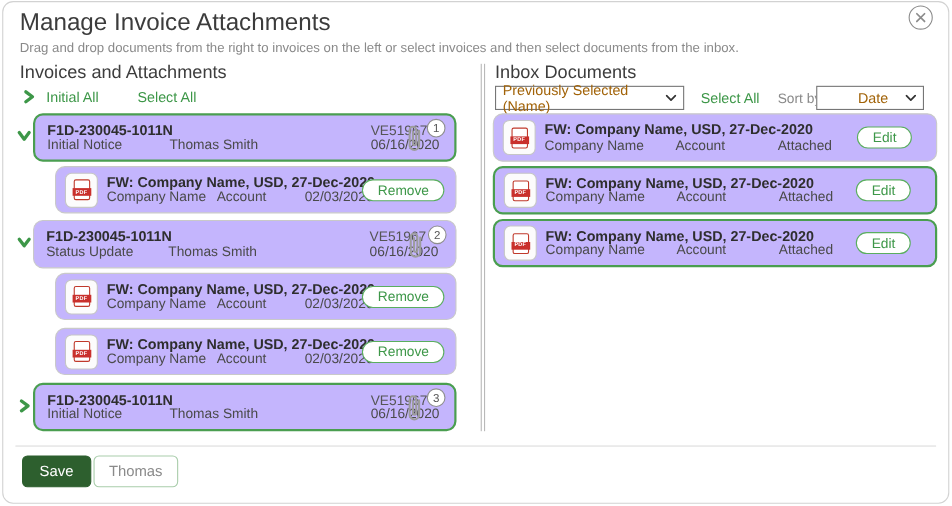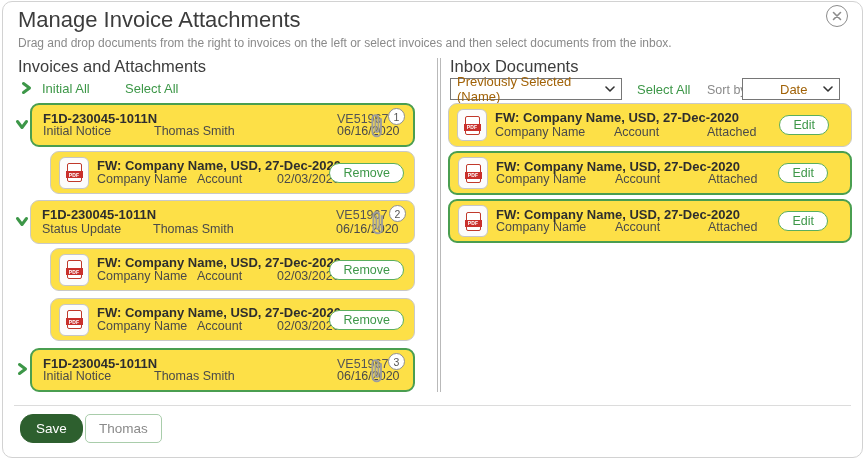--- a/index.html
+++ b/index.html
@@ -36,7 +36,7 @@
   .divider-h{left:14px;right:14px;top:405px;border-top:1px solid #dcdcdc;height:0;}
   
   .card{
-    position:absolute;background:#fde047;border:1px solid #c9c9c9;border-radius:9px;box-sizing:border-box;
+    position:absolute;background:#c4b5fd;border:1px solid #c9c9c9;border-radius:9px;box-sizing:border-box;
   }
   .card.selected{border:2px solid #4a9e50;}
   .inv-number{position:absolute;left:11px;top:6px;font-size:13px;font-weight:bold;color:#2e2e2e;white-space:nowrap;}

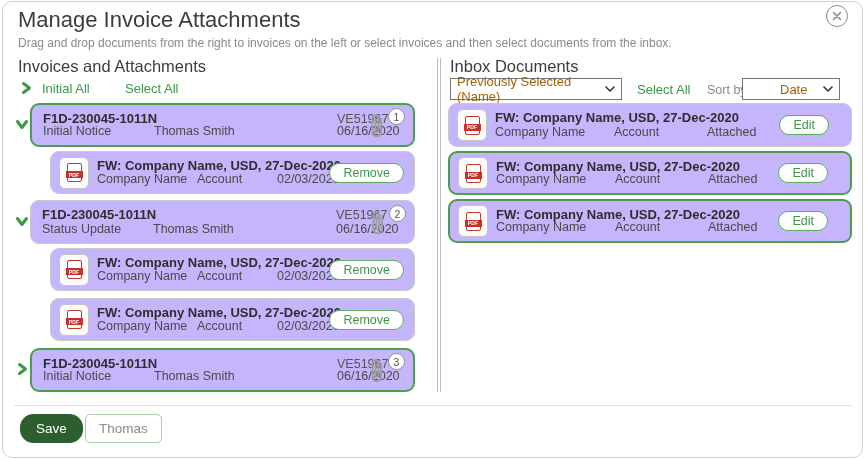--- a/index.html
+++ b/index.html
@@ -71,7 +71,7 @@
   }
   
   .btn-save{
-    left:20px;top:414px;background:#2d5f2e;color:#fff;border:1px solid #2d5f2e;border-radius:13px;
+    left:20px;top:414px;background:#2d5f2e;color:#fff;border:1px solid #2d5f2e;border-radius:5px;
     font-family:"Liberation Sans",sans-serif;font-size:13.5px;padding:6px 15px;cursor:pointer;
   }
   .btn-close{

